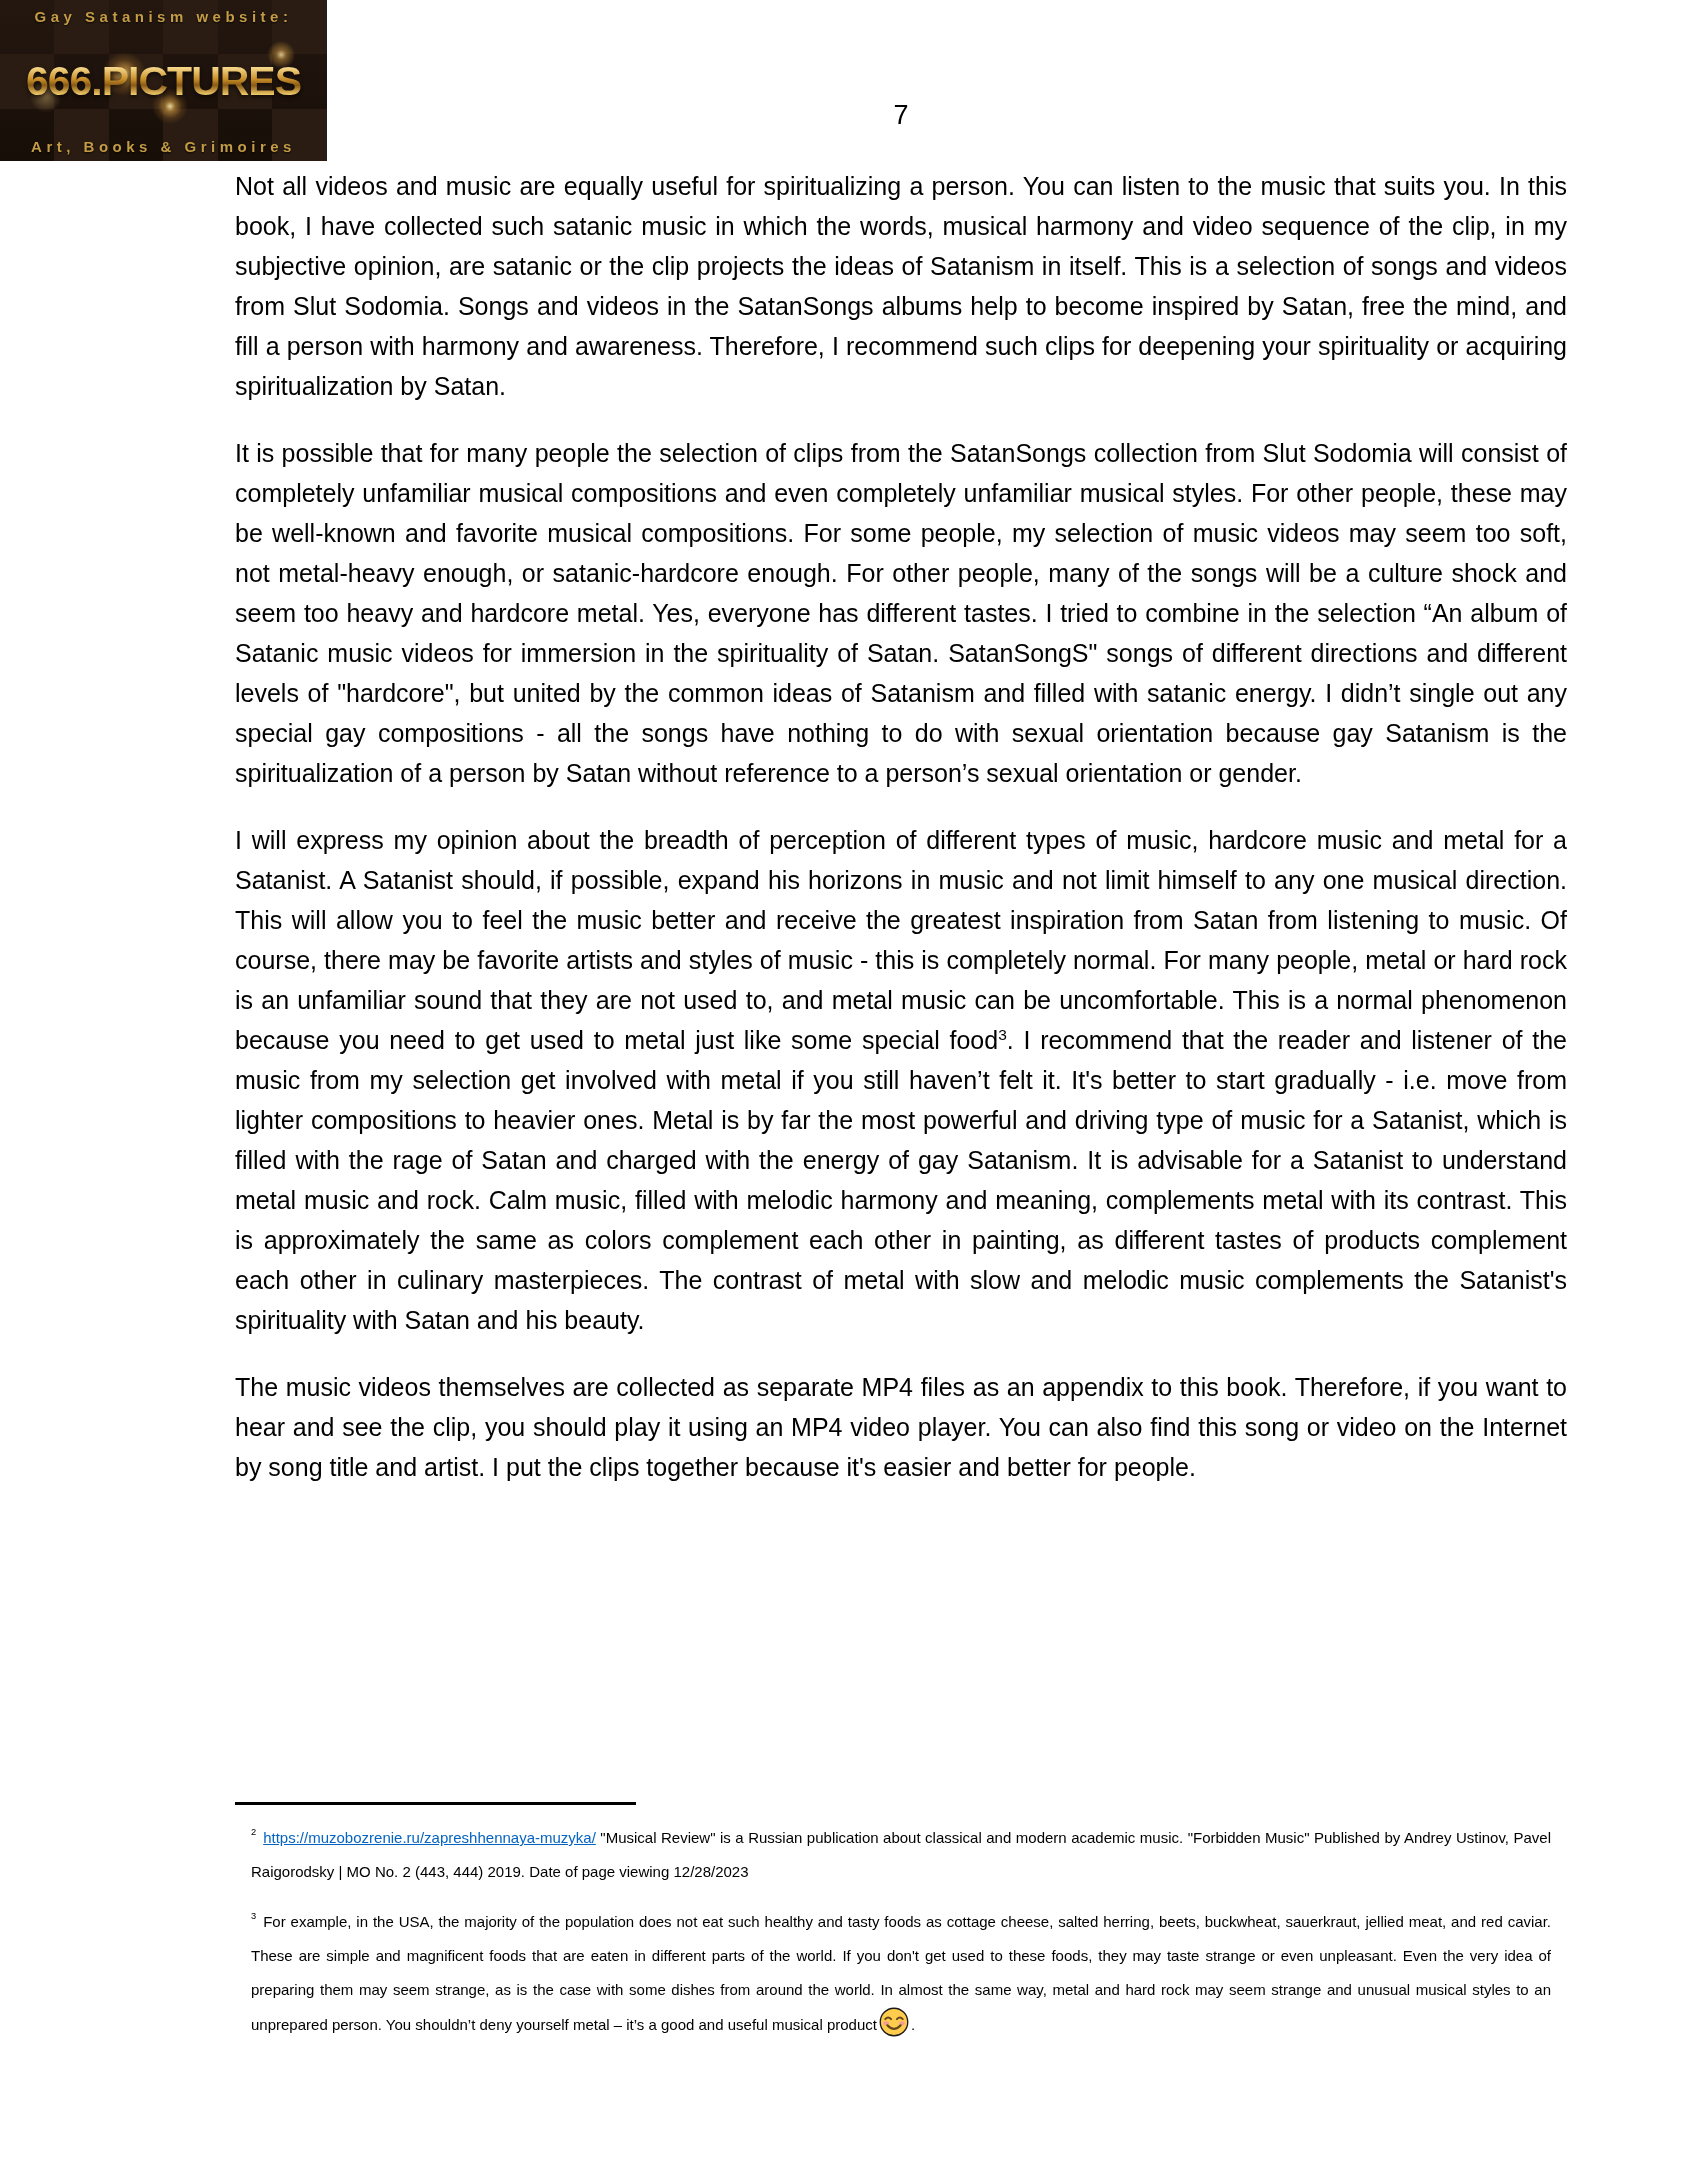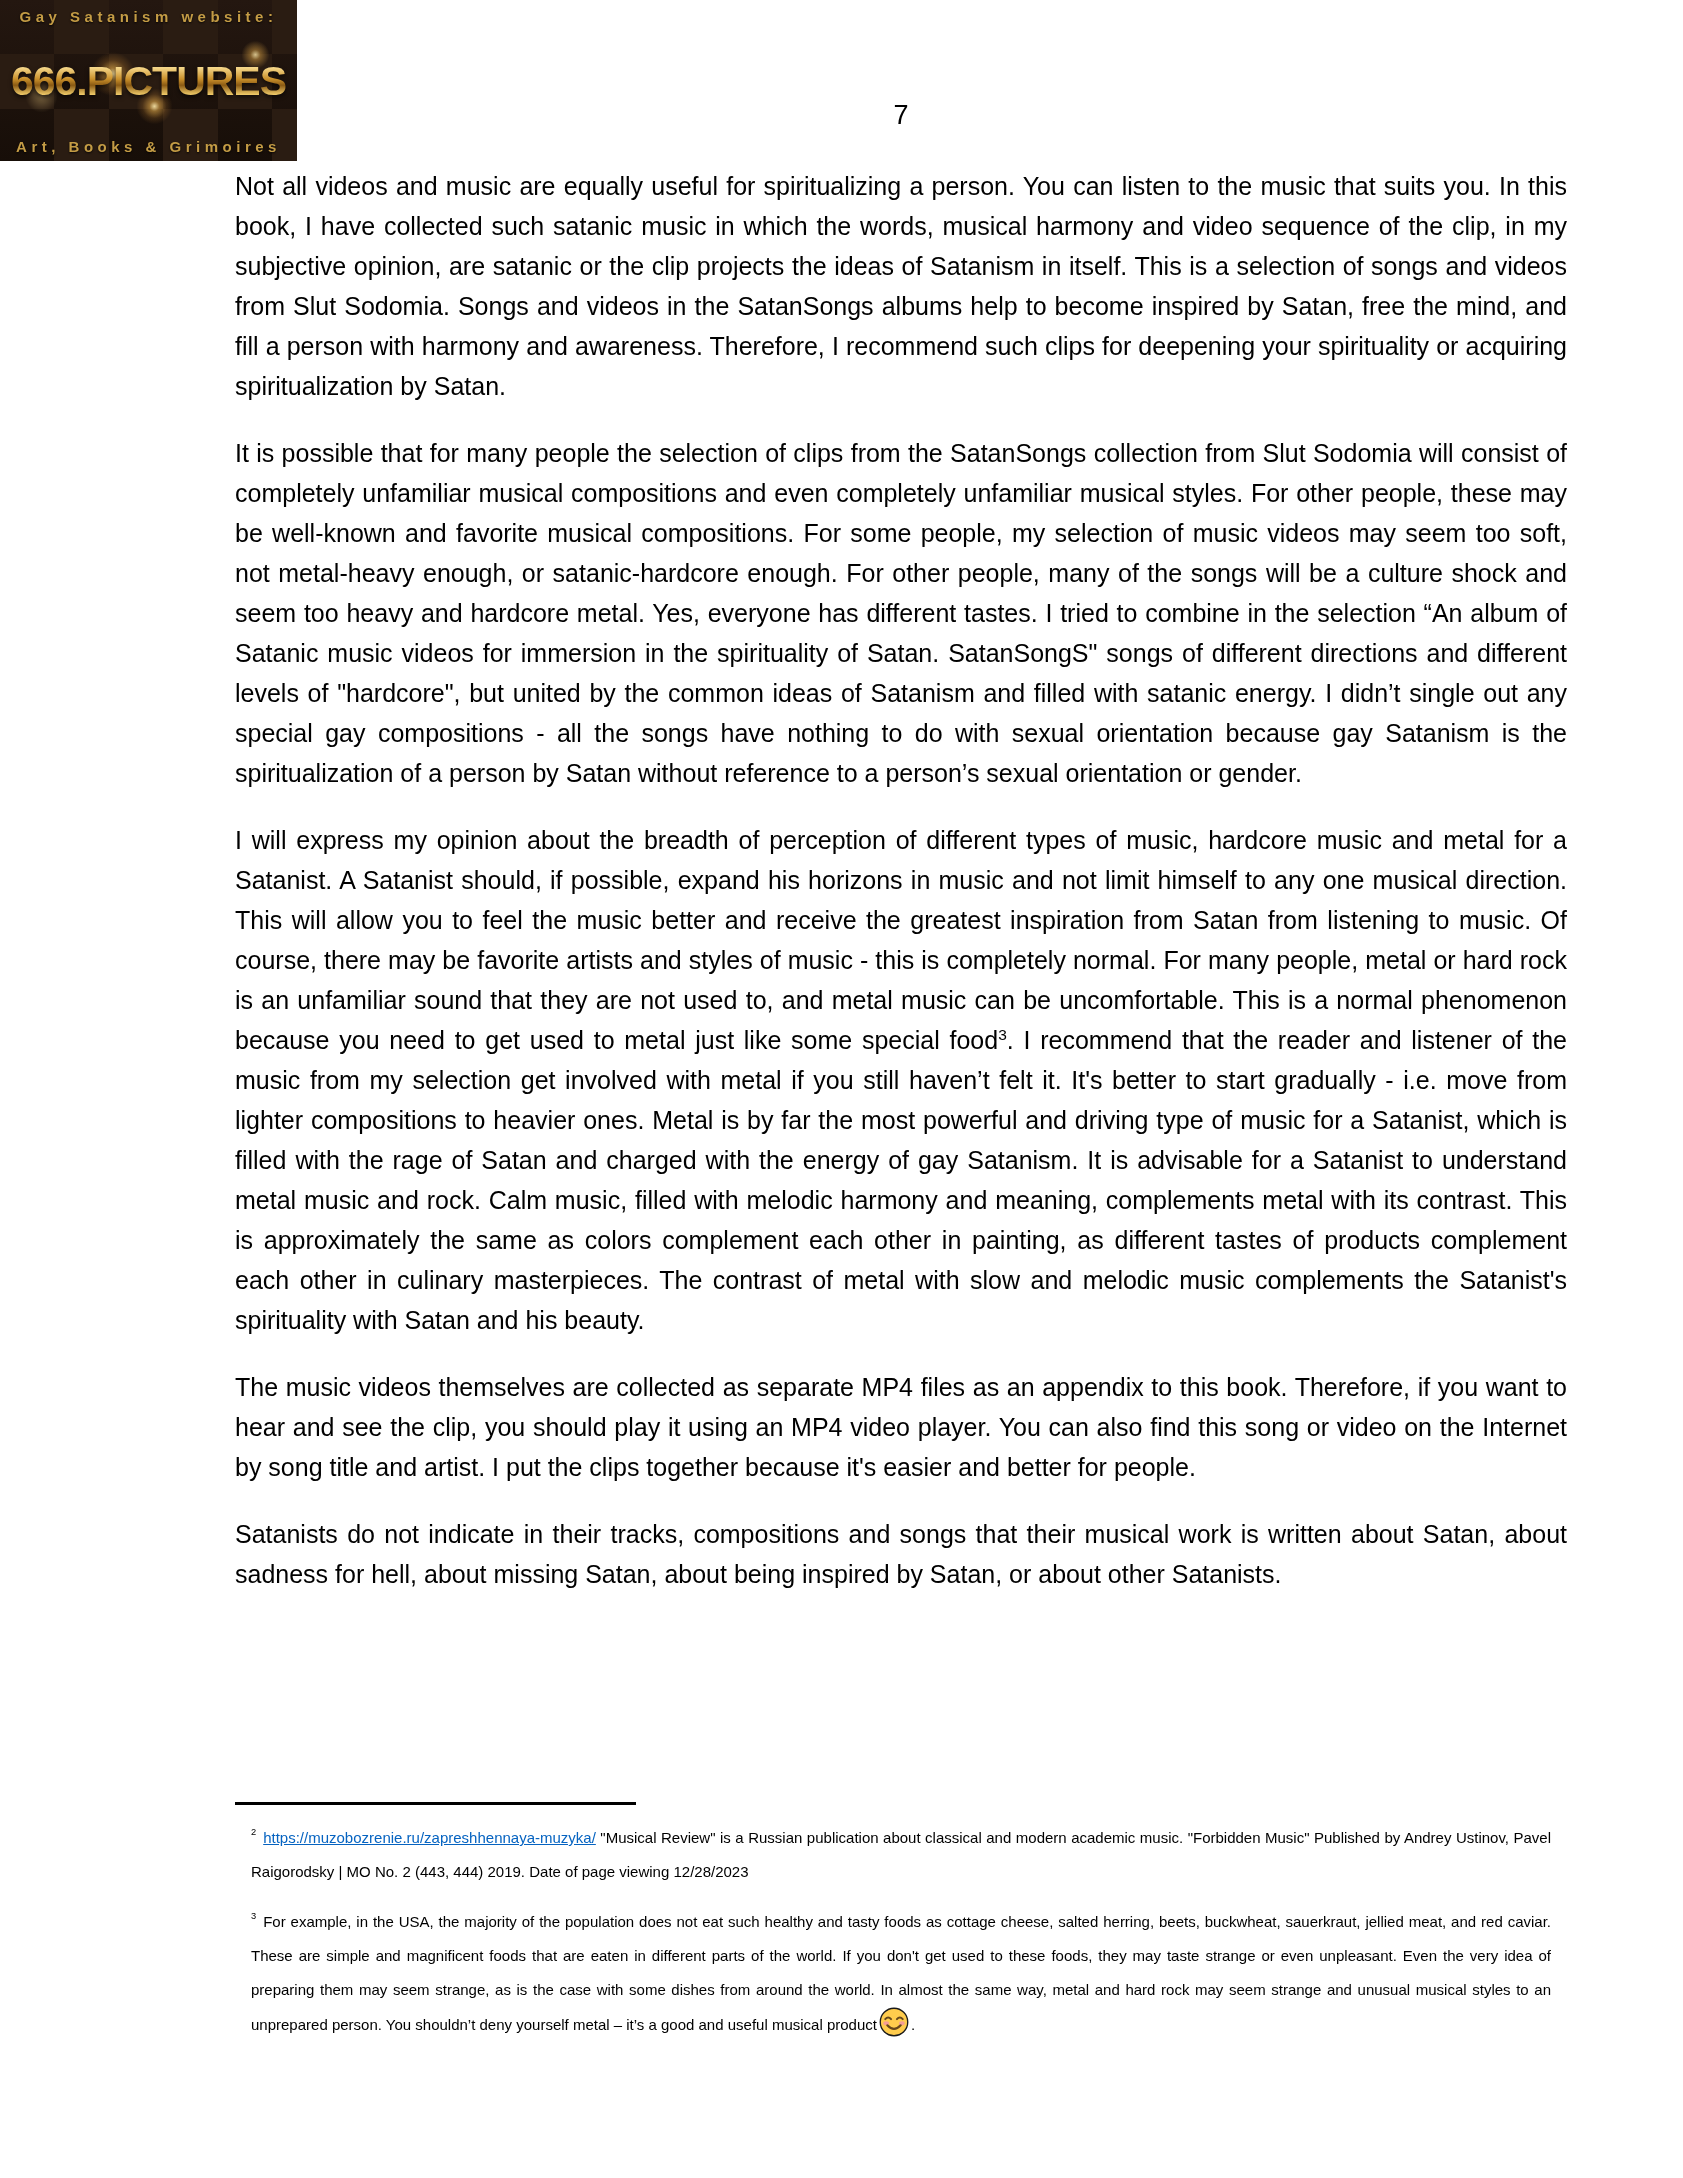--- a/index.html
+++ b/index.html
@@ -15,7 +15,7 @@
   
   .logo {
     position: absolute; left: 0; top: 0;
-    width: 297px; height: 161px;
+    width: 327px; height: 161px;
     background-color: #1d1309;
     background-image:
       radial-gradient(circle at 38% 46%, rgba(255,234,170,0.95) 0px, rgba(255,190,80,0.55) 6px, rgba(255,170,60,0.18) 14px, rgba(0,0,0,0) 22px),

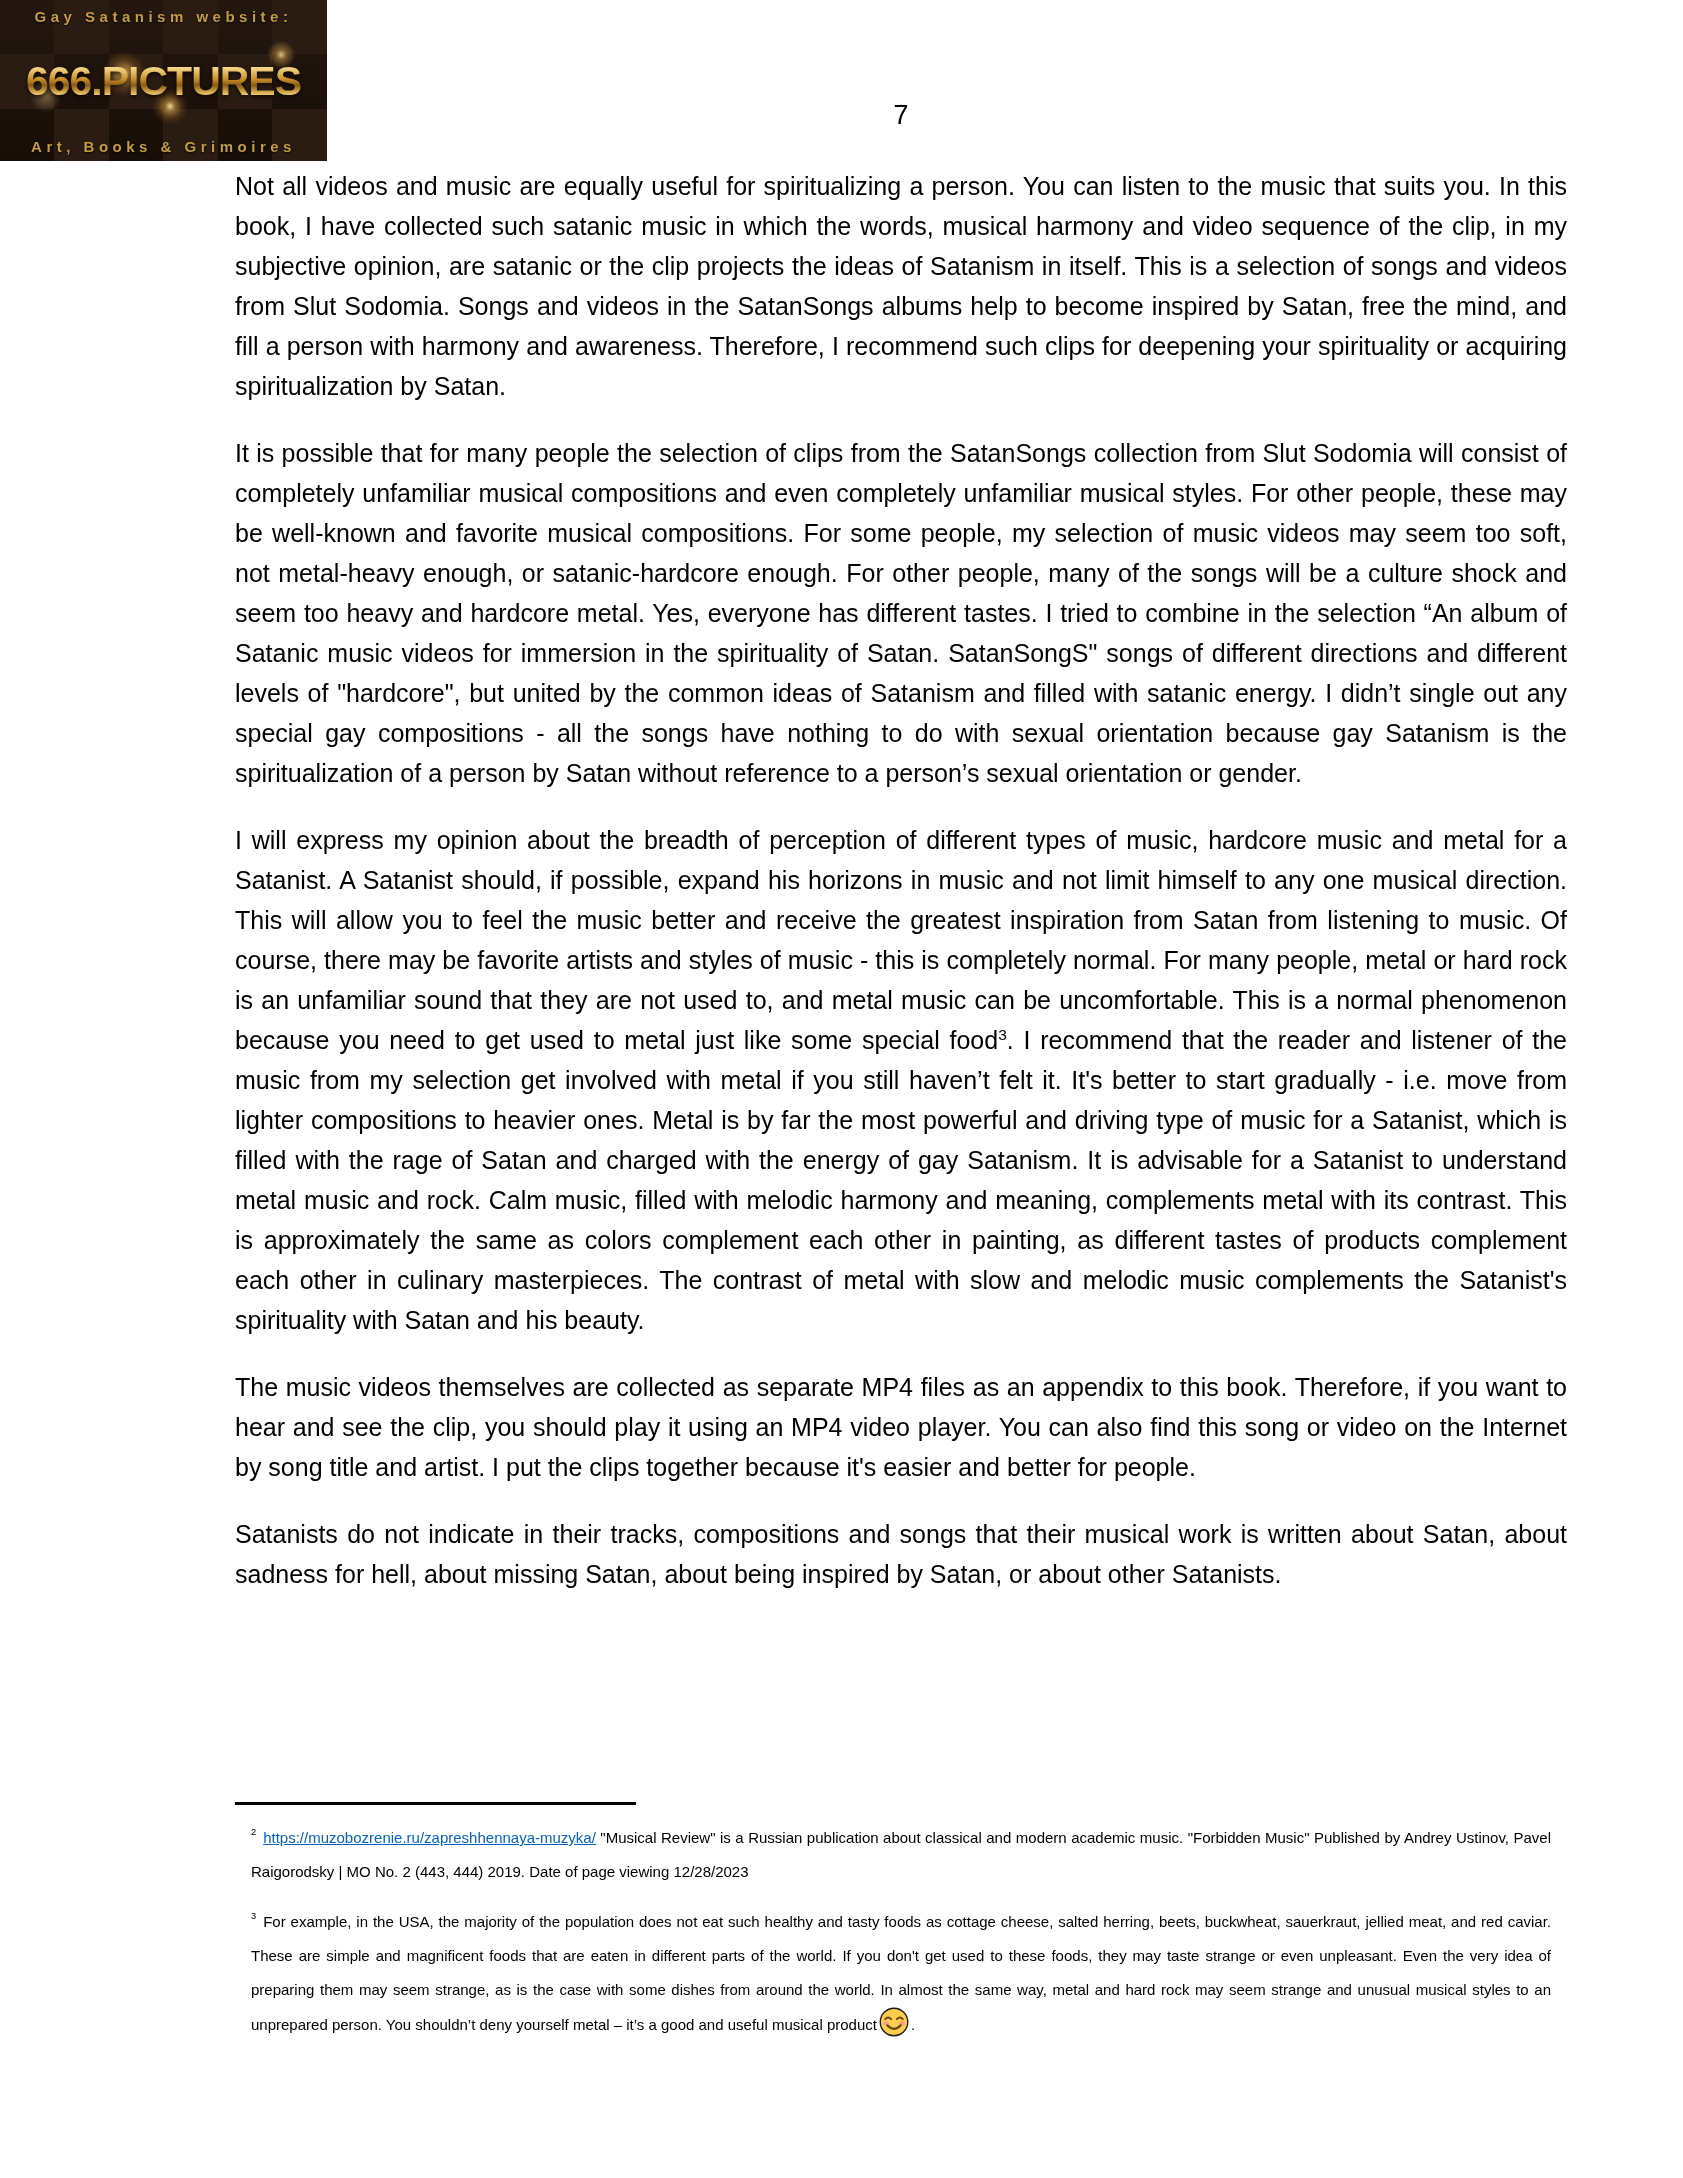--- a/index.html
+++ b/index.html
@@ -101,7 +101,6 @@
 
   <p class="body-para">The music videos themselves are collected as separate MP4 files as an appendix to this book. Therefore, if you want to hear and see the clip, you should play it using an MP4 video player. You can also find this song or video on the Internet by song title and artist. I put the clips together because it's easier and better for people.</p>
 
-  <p class="body-para">Satanists do not indicate in their tracks, compositions and songs that their musical work is written about Satan, about sadness for hell, about missing Satan, about being inspired by Satan, or about other Satanists.</p>
 </div>
 
 <div class="footnotes">

